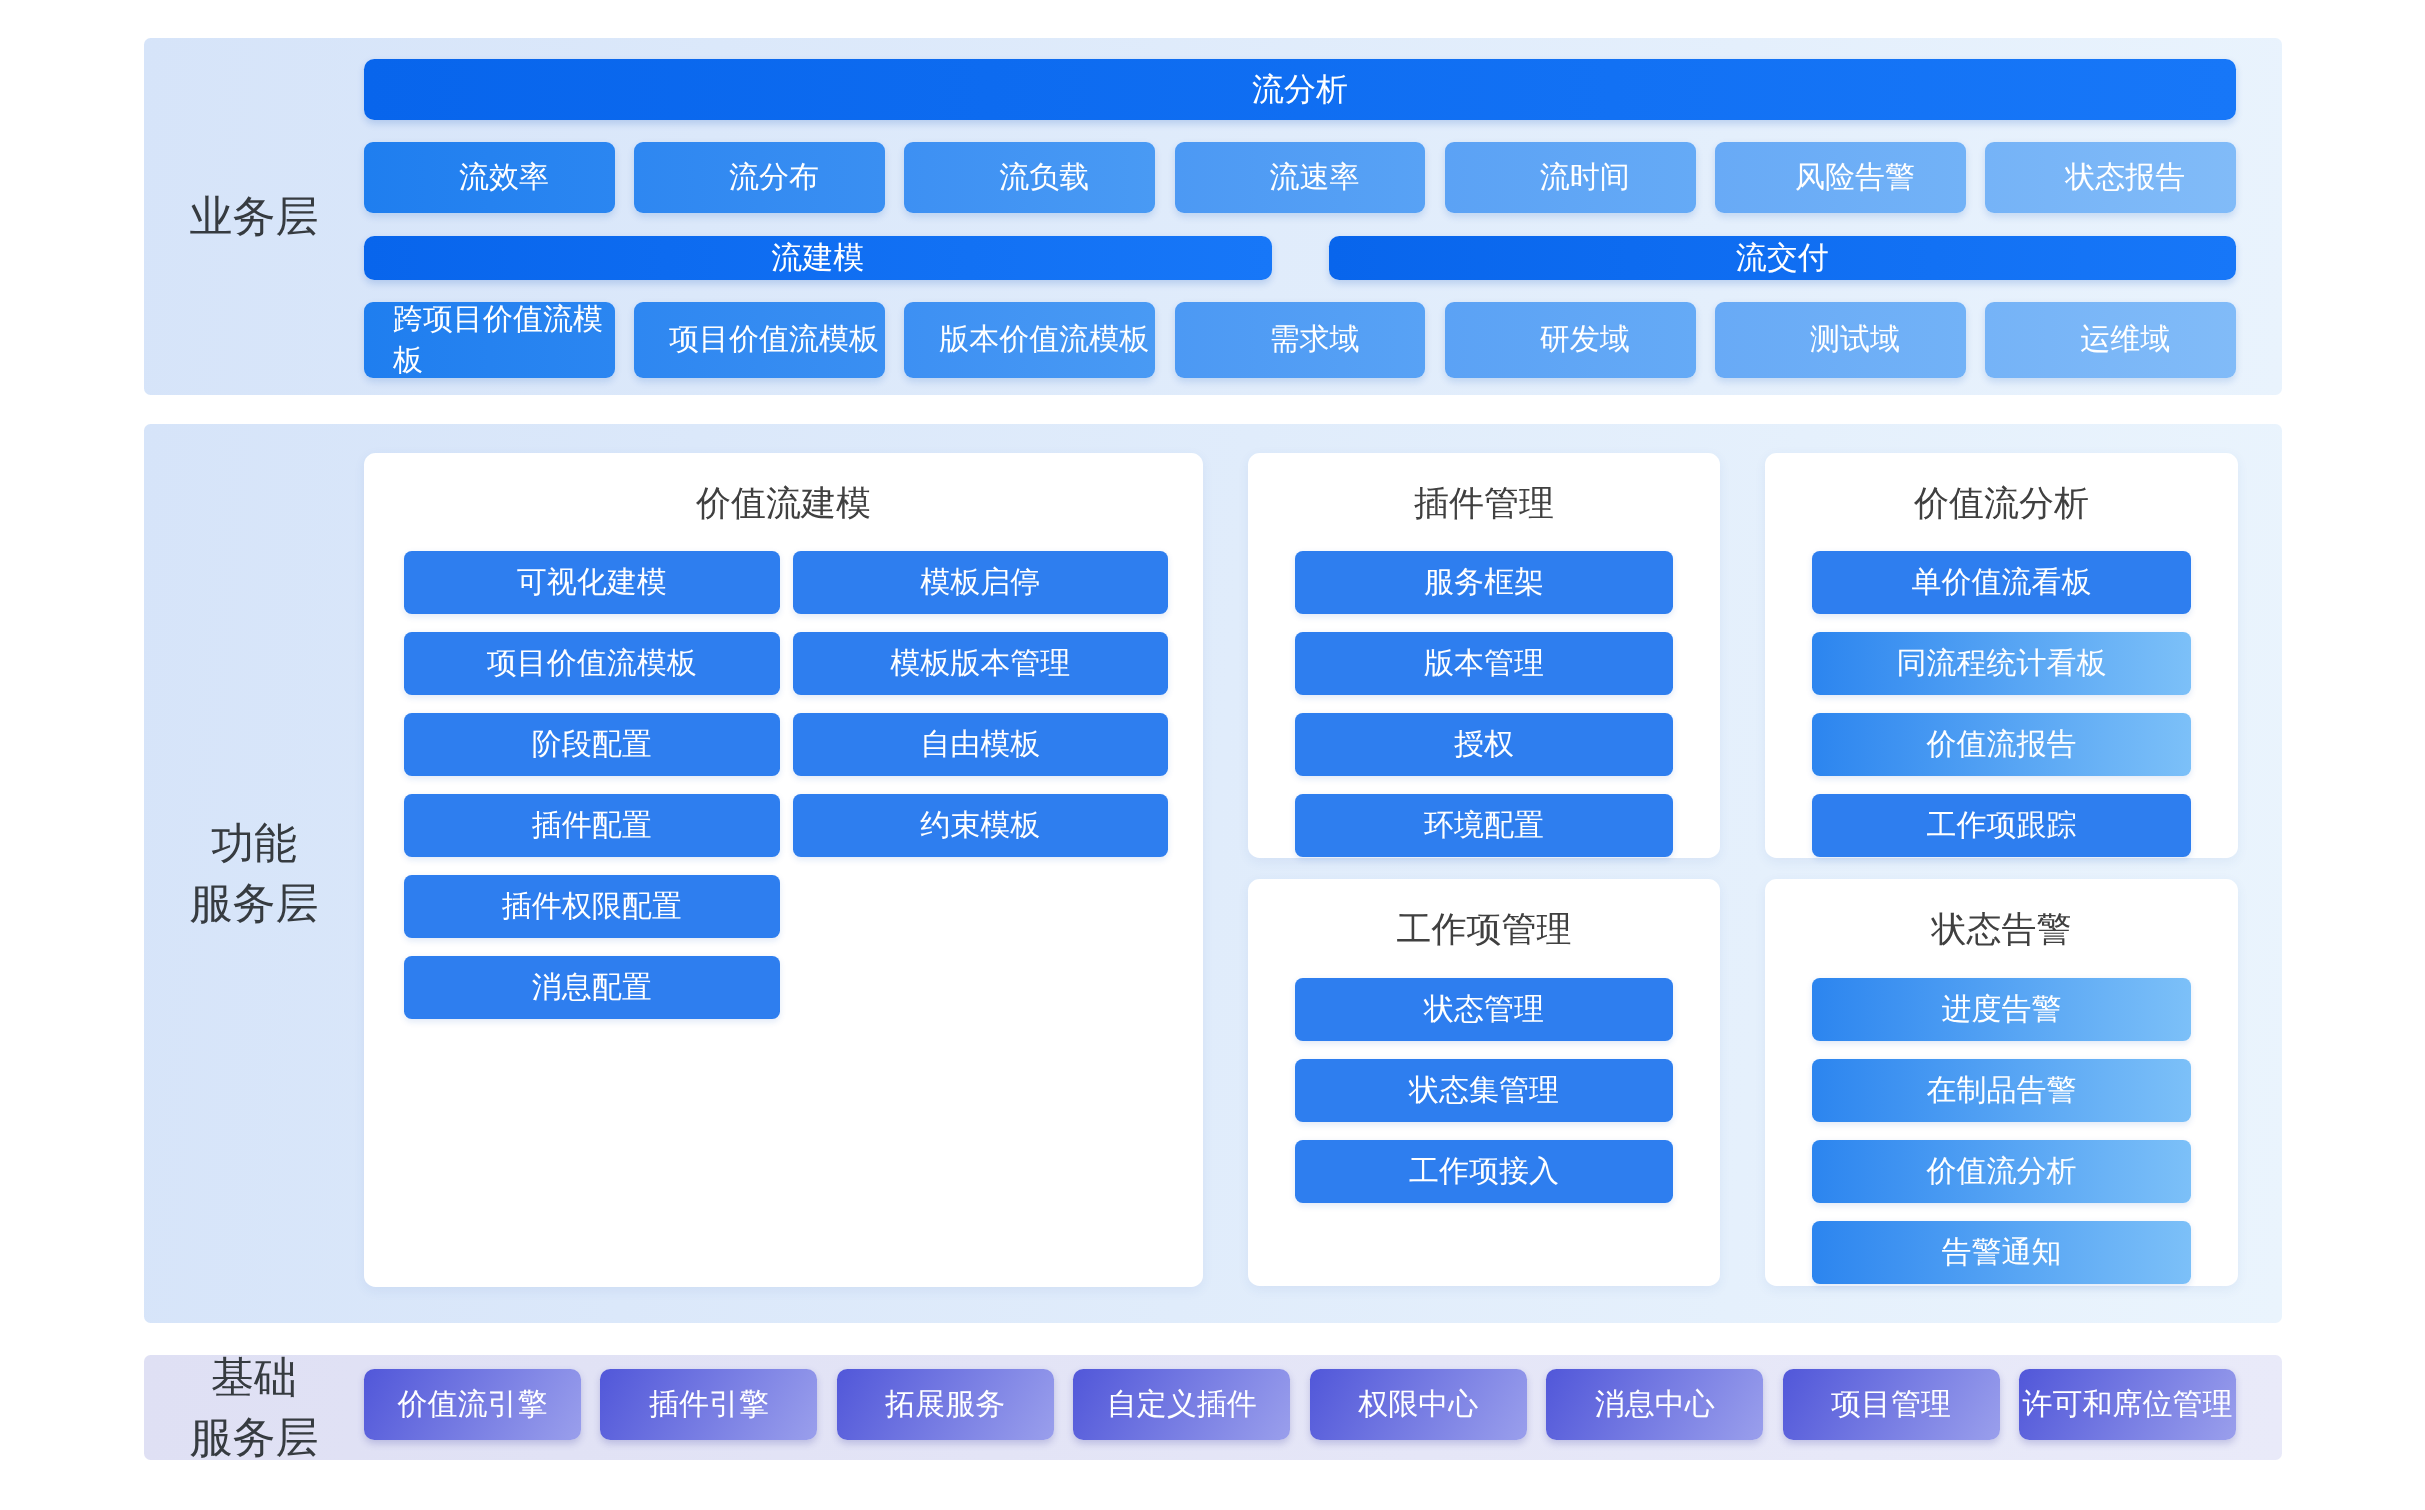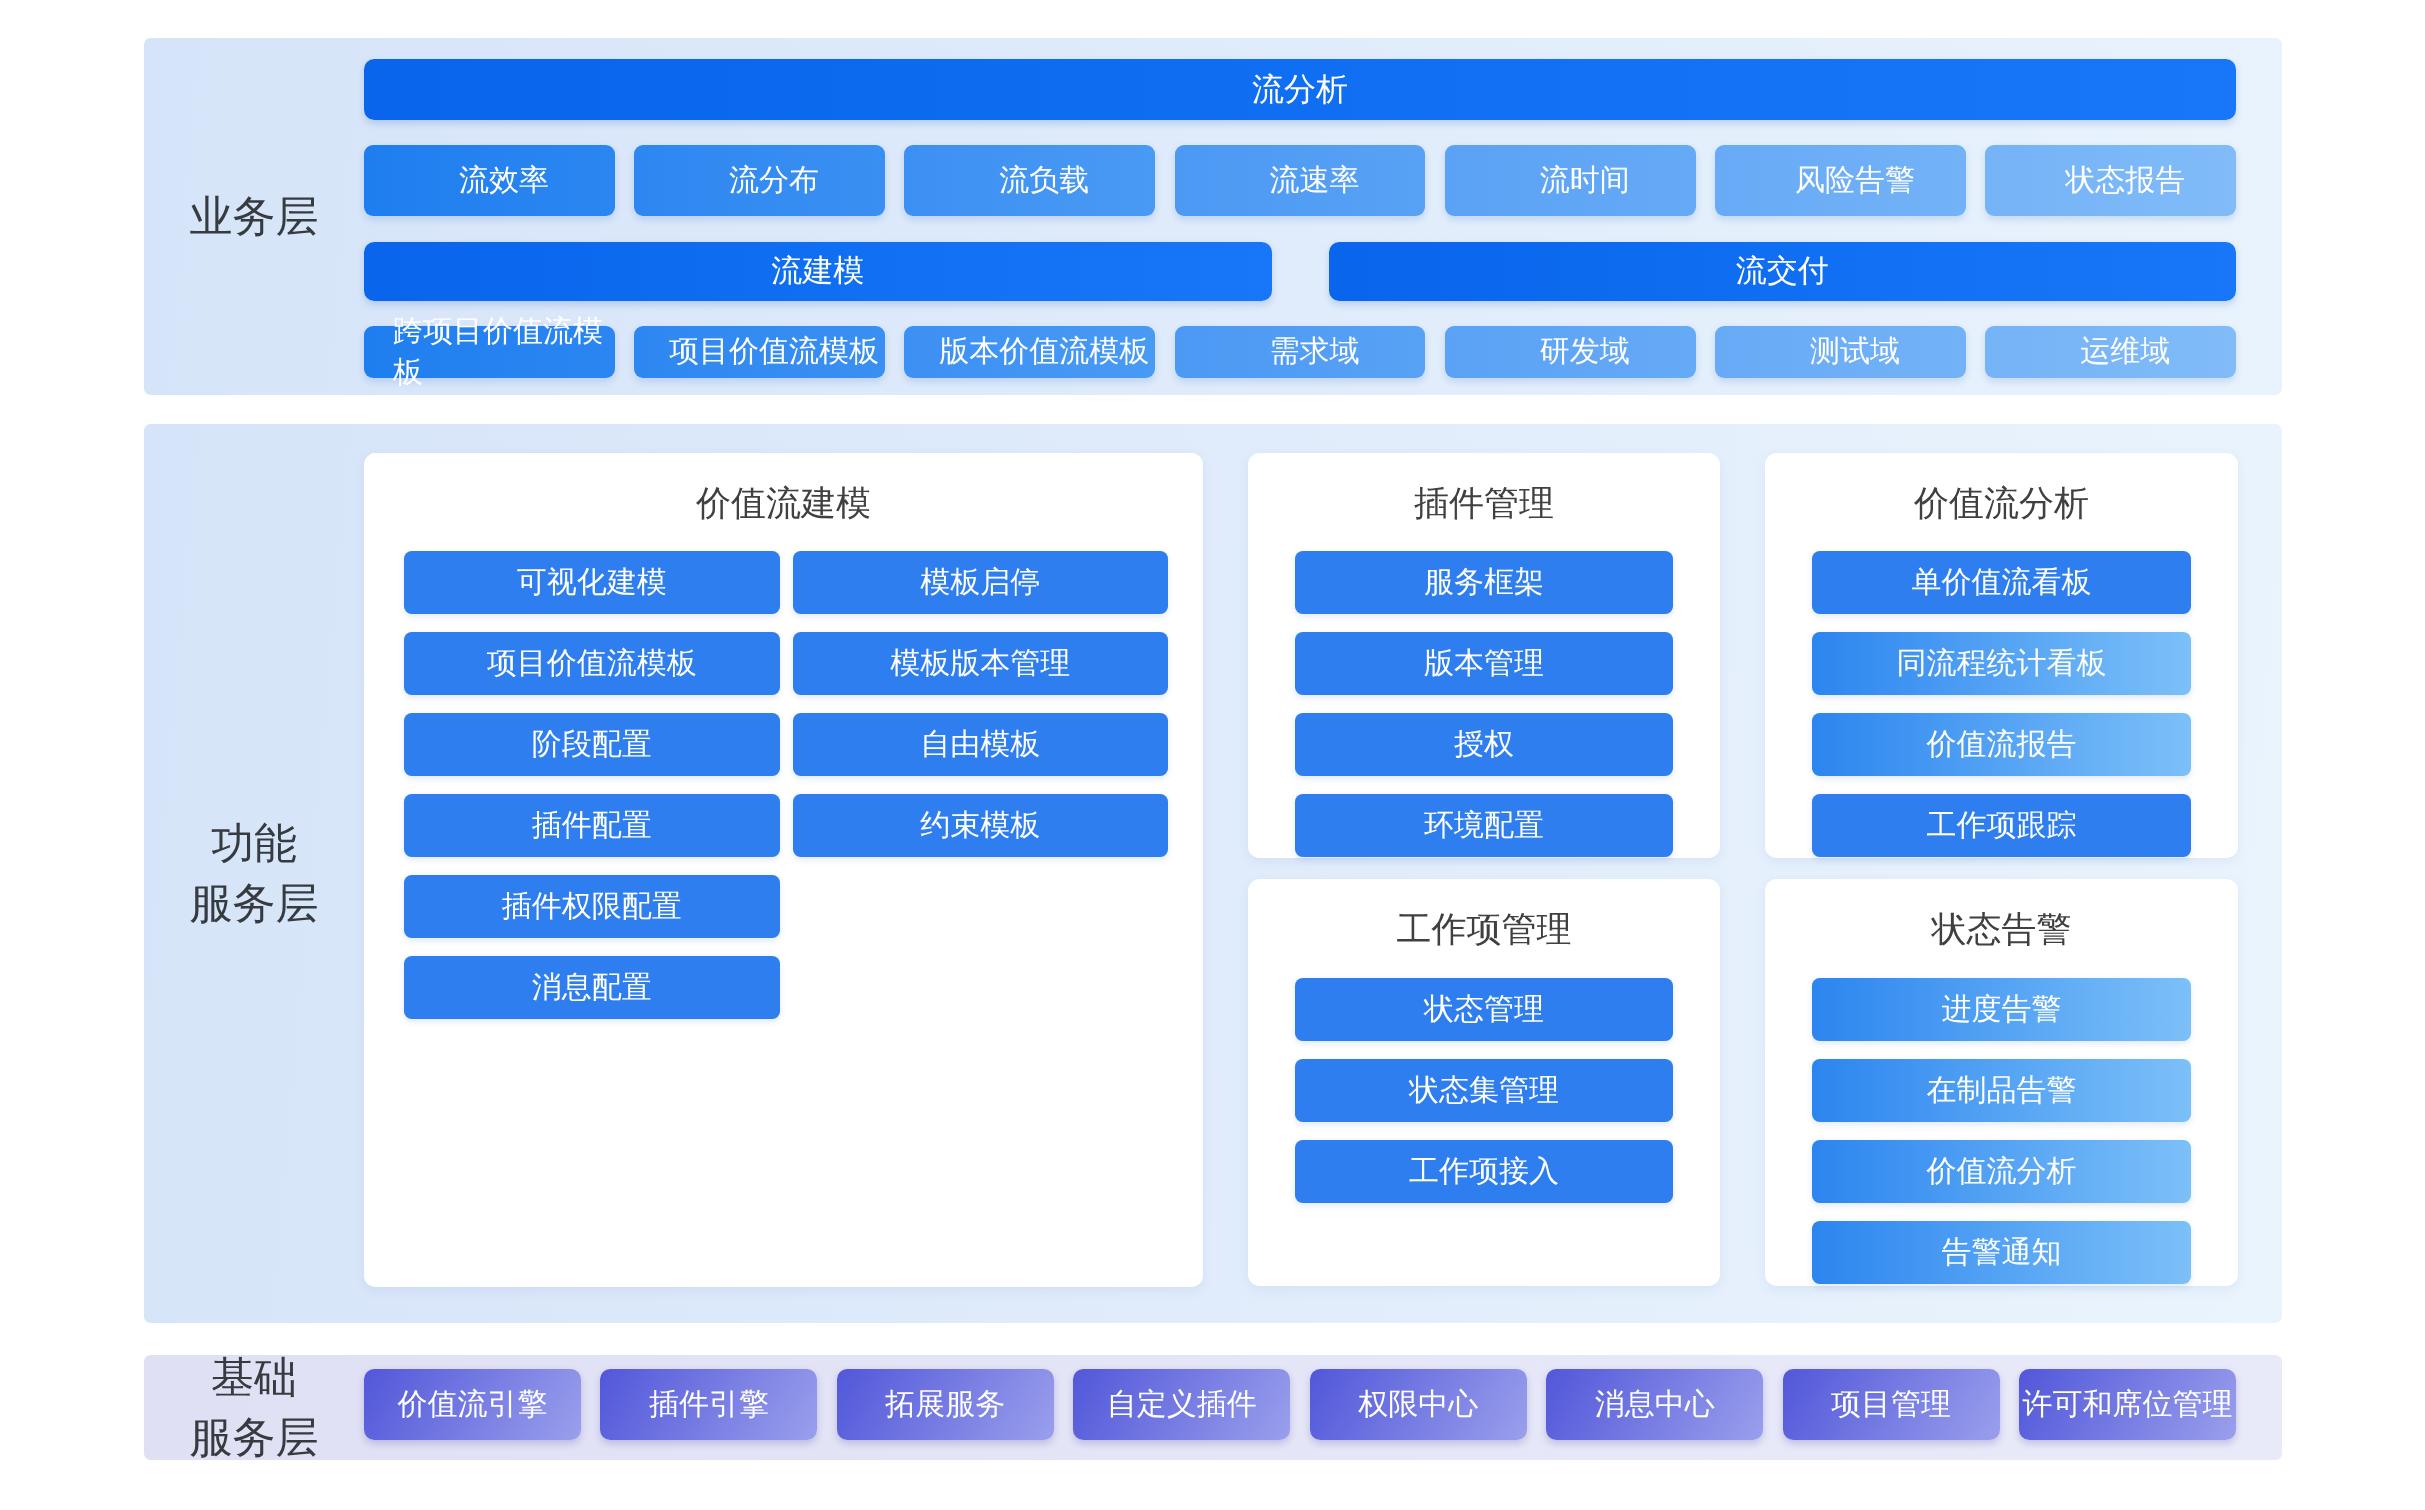--- a/index.html
+++ b/index.html
@@ -58,7 +58,7 @@
   .bar-top { height: 61px; }
   .row { display: flex; gap: 19.4px; }
   .row-metrics { height: 71px; }
-  .row-mid { height: 59px; gap: 57px; }
+  .row-mid { height: 44px; gap: 57px; }
   .row-mid .bar { flex: 1; font-size: 31px; }
   .row-domains { height: 52px; }
   .pill {

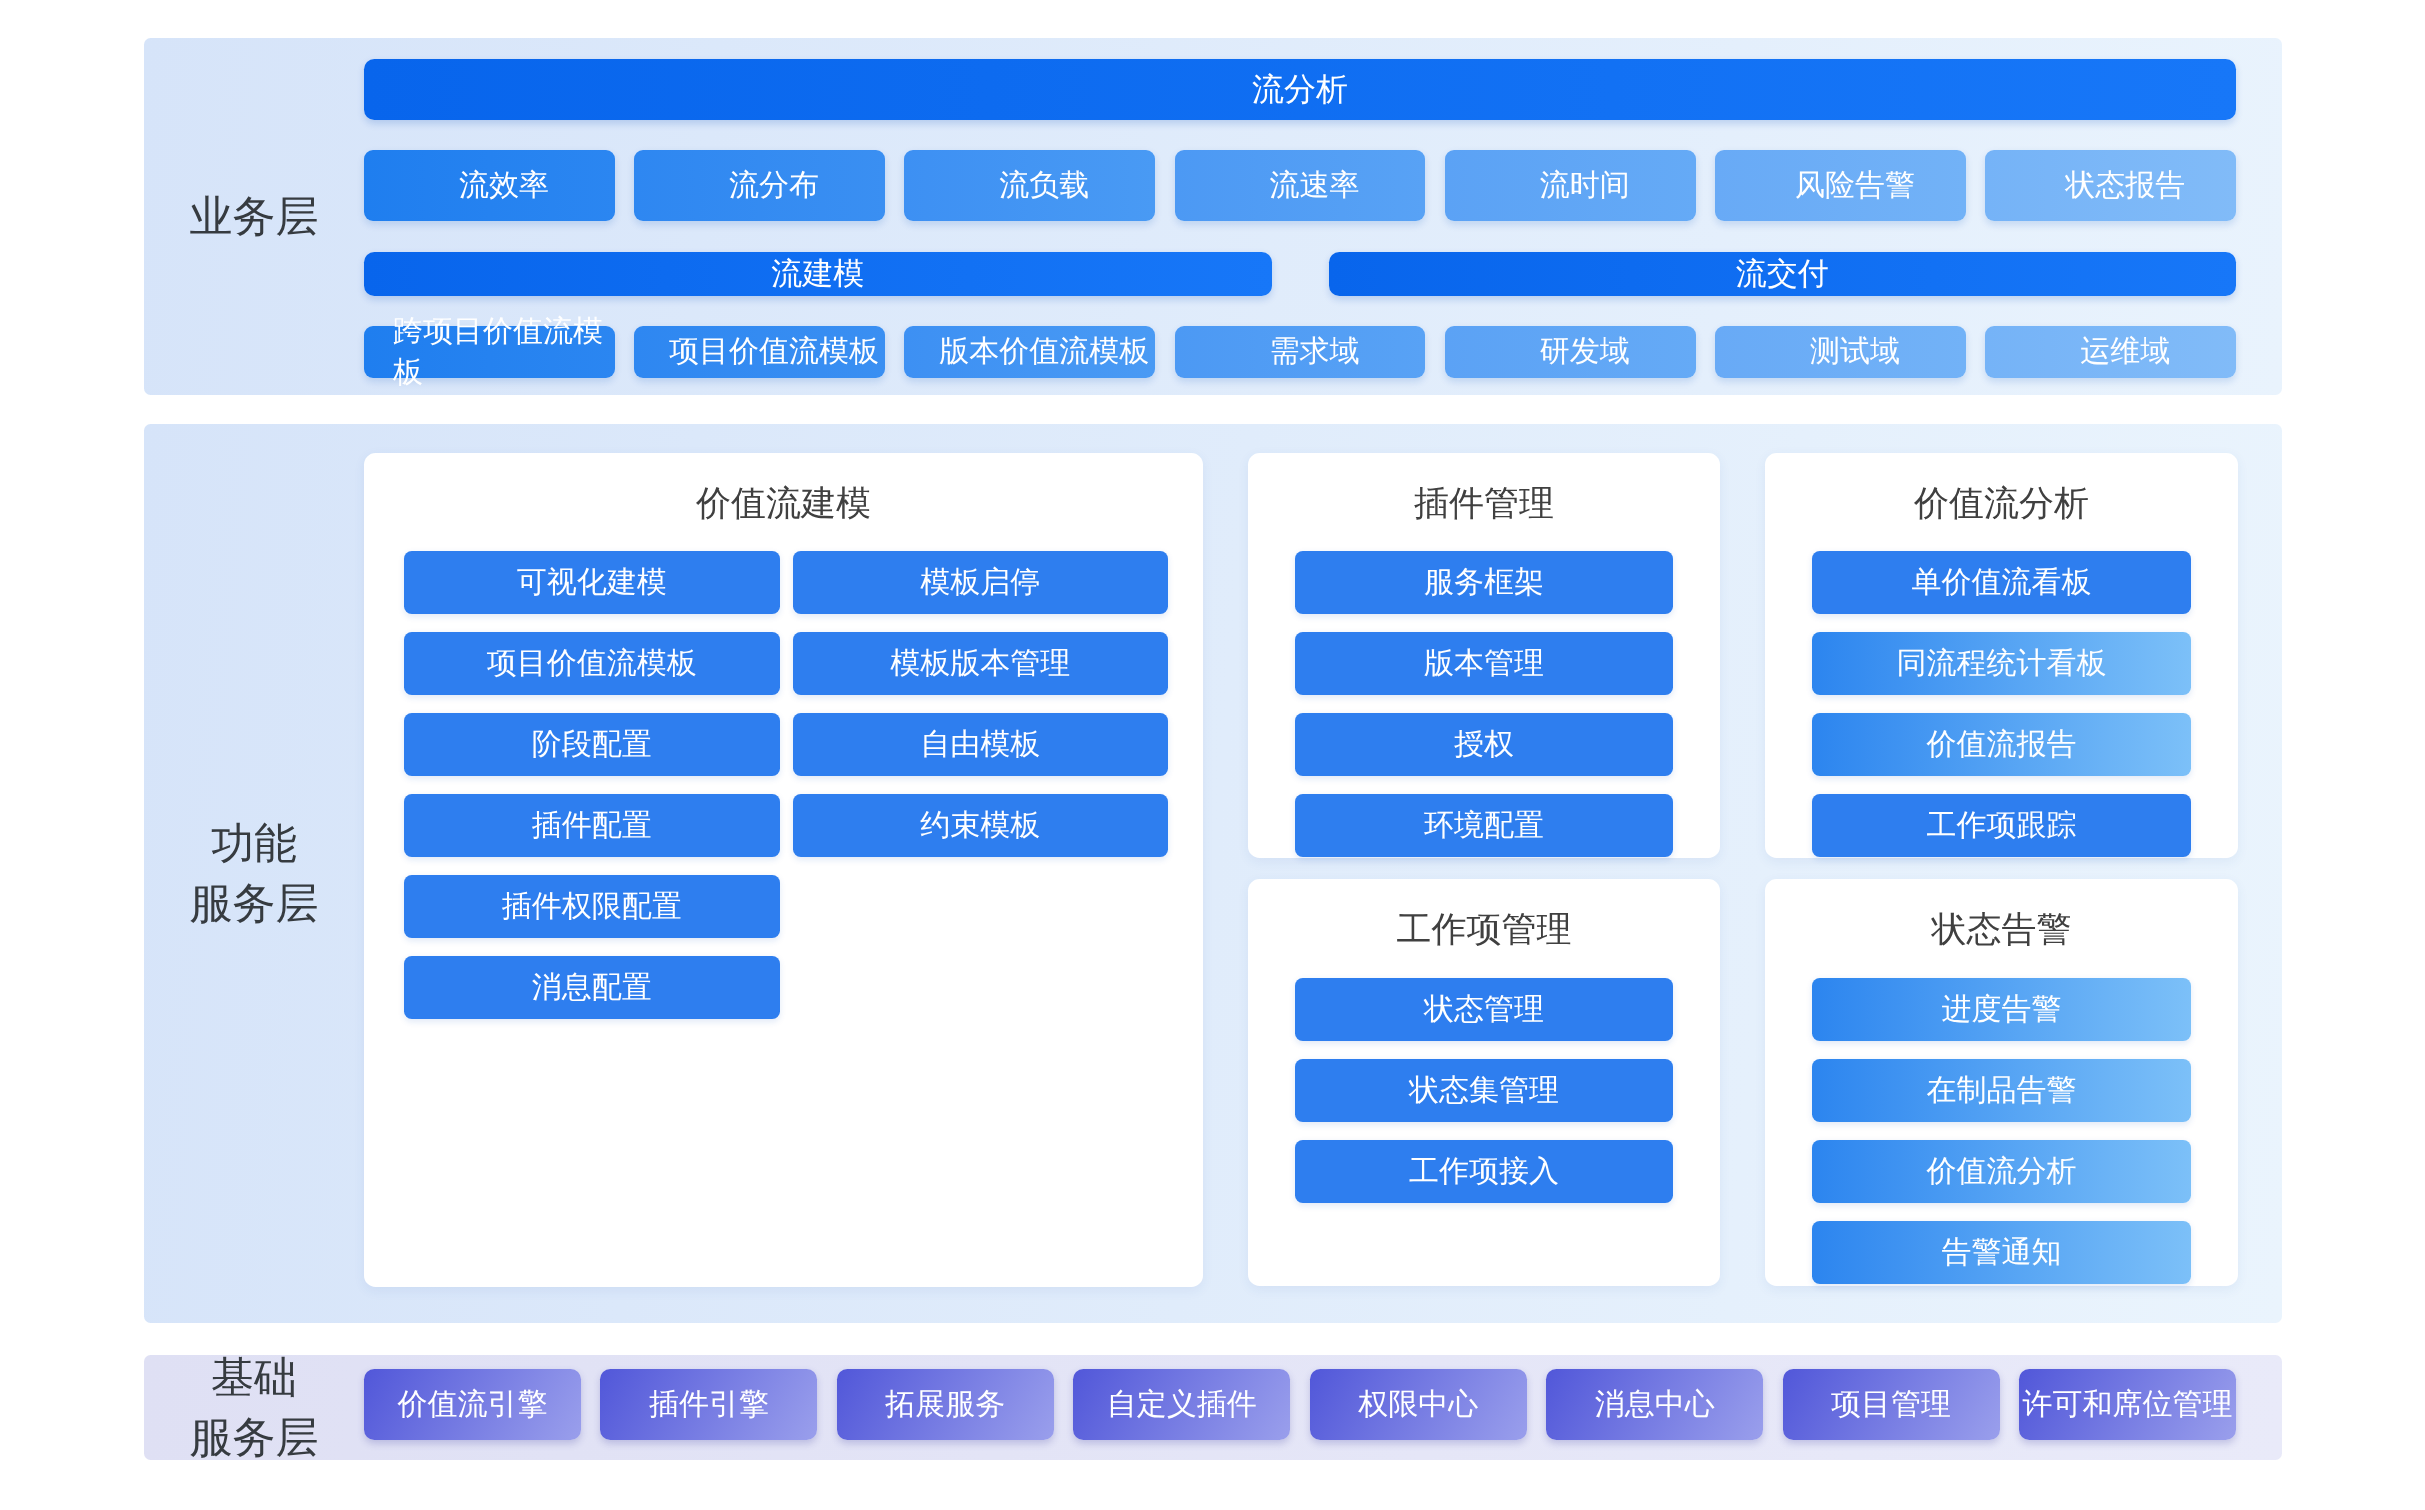--- a/index.html
+++ b/index.html
@@ -60,7 +60,7 @@
   .row-metrics { height: 71px; }
   .row-mid { height: 44px; gap: 57px; }
   .row-mid .bar { flex: 1; font-size: 31px; }
-  .row-domains { height: 52px; }
+  .row-domains { height: 76px; }
   .pill {
     flex: 1;
     border-radius: 9px;

